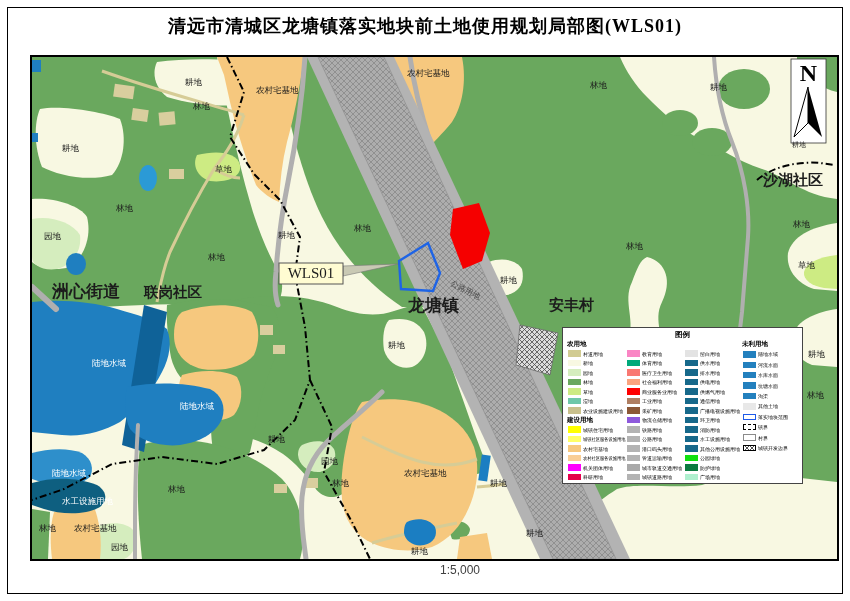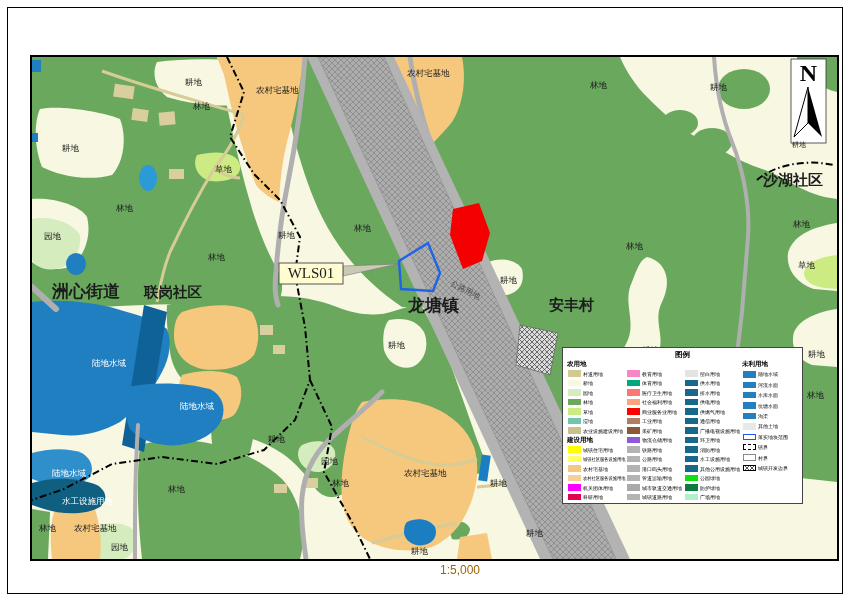--- a/index.html
+++ b/index.html
@@ -36,6 +36,7 @@
 
 <div id="sheet">
   <div id="outer-frame"></div>
+  <div id="page-title">清远市清城区龙塘镇落实地块前土地使用规划局部图(WLS01)</div>
 
   <div id="map-frame">
     <svg id="map-svg" width="805" height="502" viewBox="0 0 805 502">

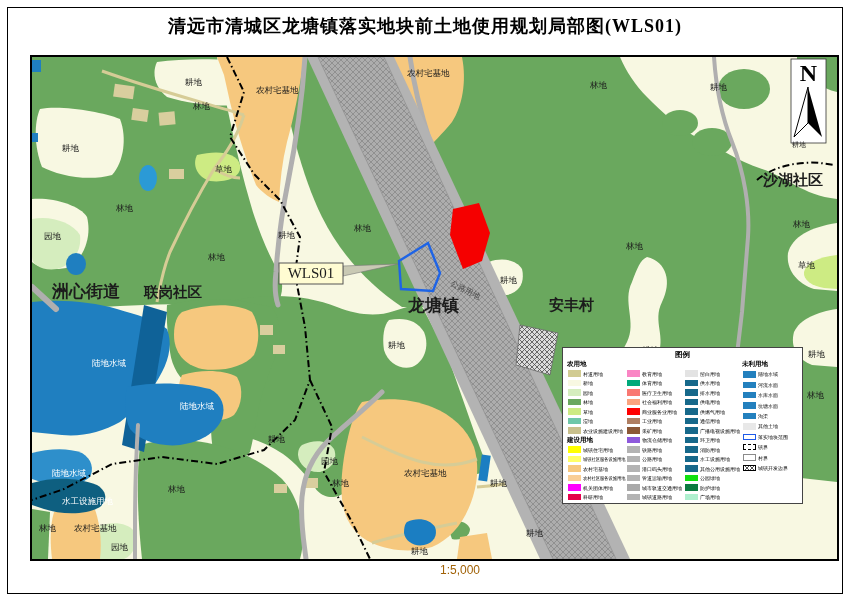--- a/index.html
+++ b/index.html
@@ -11,7 +11,7 @@
   #map-frame{position:absolute;left:30px;top:55px;width:805px;height:502px;border:2px solid #000;background:#F8F8E2;}
   #map-svg{position:absolute;left:0;top:0;}
   
-  #legend{position:absolute;left:562px;top:347px;width:239px;height:155px;background:#fff;
+  #legend{position:absolute;left:562px;top:327px;width:239px;height:155px;background:#fff;
           border:1px solid #444;z-index:5;overflow:hidden;}
   #legend-title{position:absolute;left:0;top:2px;width:100%;text-align:center;
                 font-size:7.5px;font-weight:bold;color:#000;}

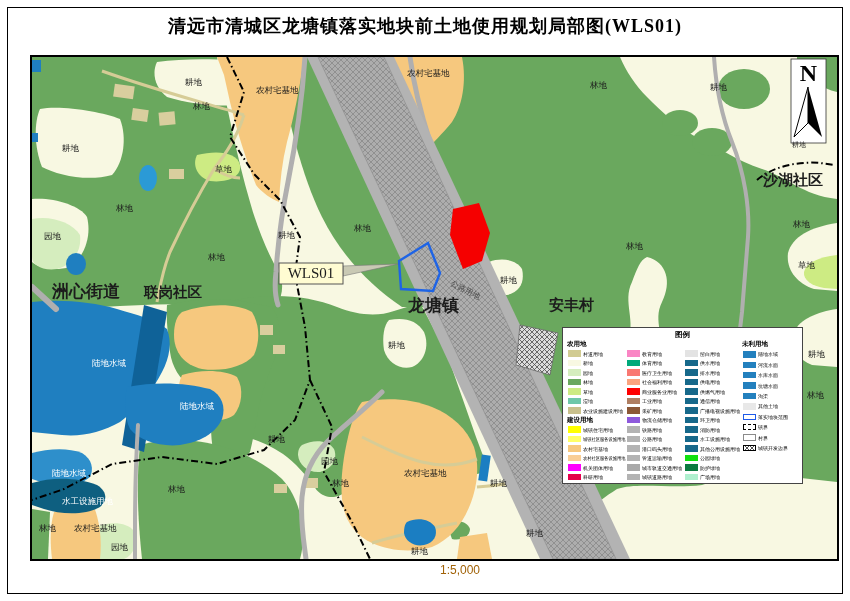--- a/index.html
+++ b/index.html
@@ -29,7 +29,7 @@
   #datum{position:absolute;left:18px;top:561px;font-family:"Liberation Sans","DejaVu Sans",sans-serif;
          font-size:12.5px;color:#111;line-height:15px;}
   #scale-label{position:absolute;left:400px;top:563px;width:120px;text-align:center;
-         font-family:"Liberation Sans","DejaVu Sans",sans-serif;font-size:12px;color:#a16207;}
+         font-family:"Liberation Sans","DejaVu Sans",sans-serif;font-size:12px;color:#404040;}
 </style>
 </head>
 <body>

